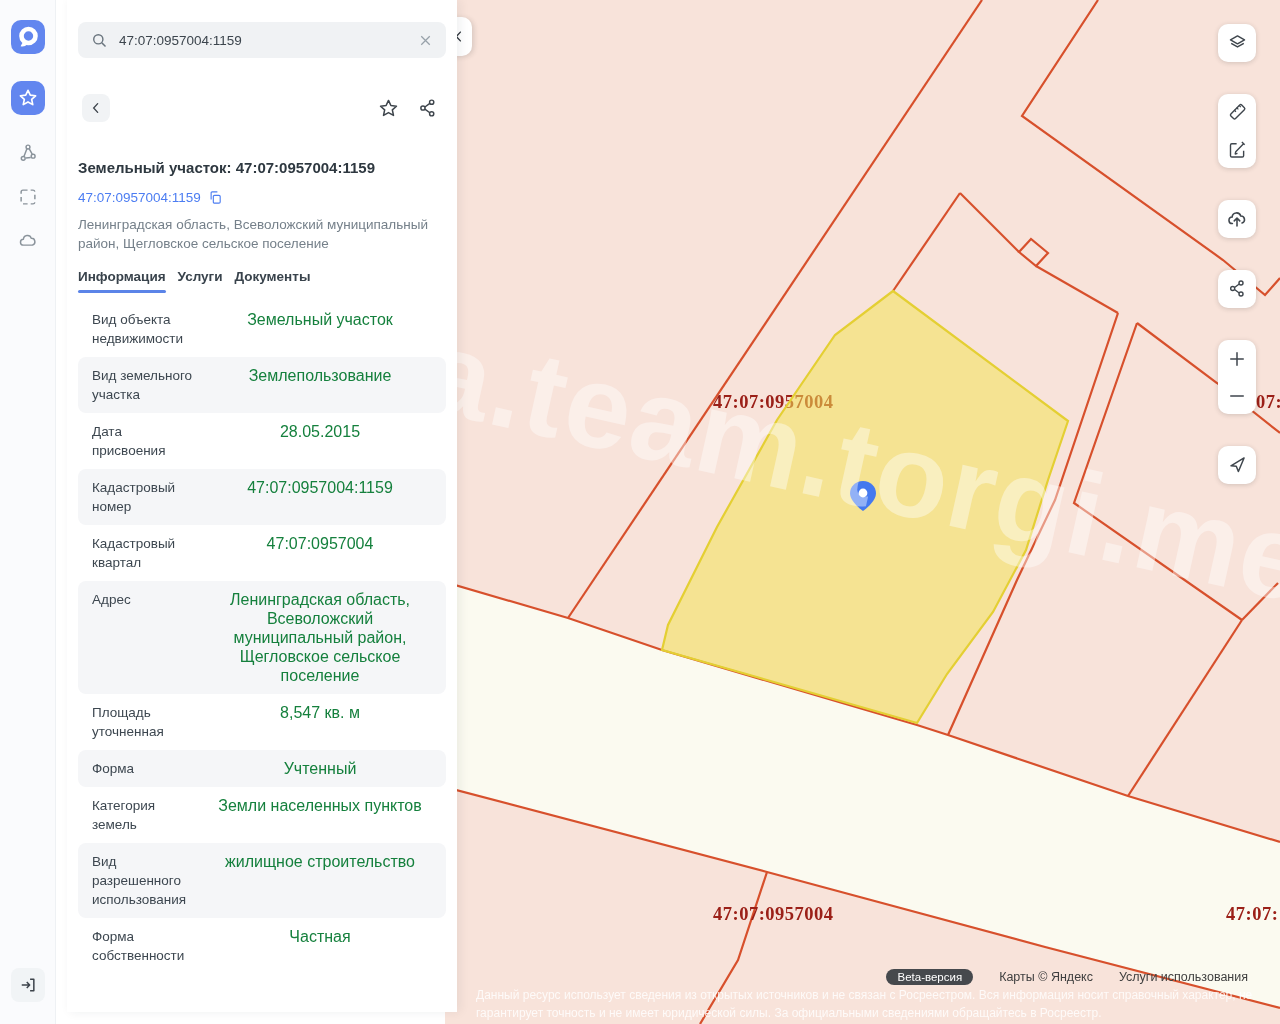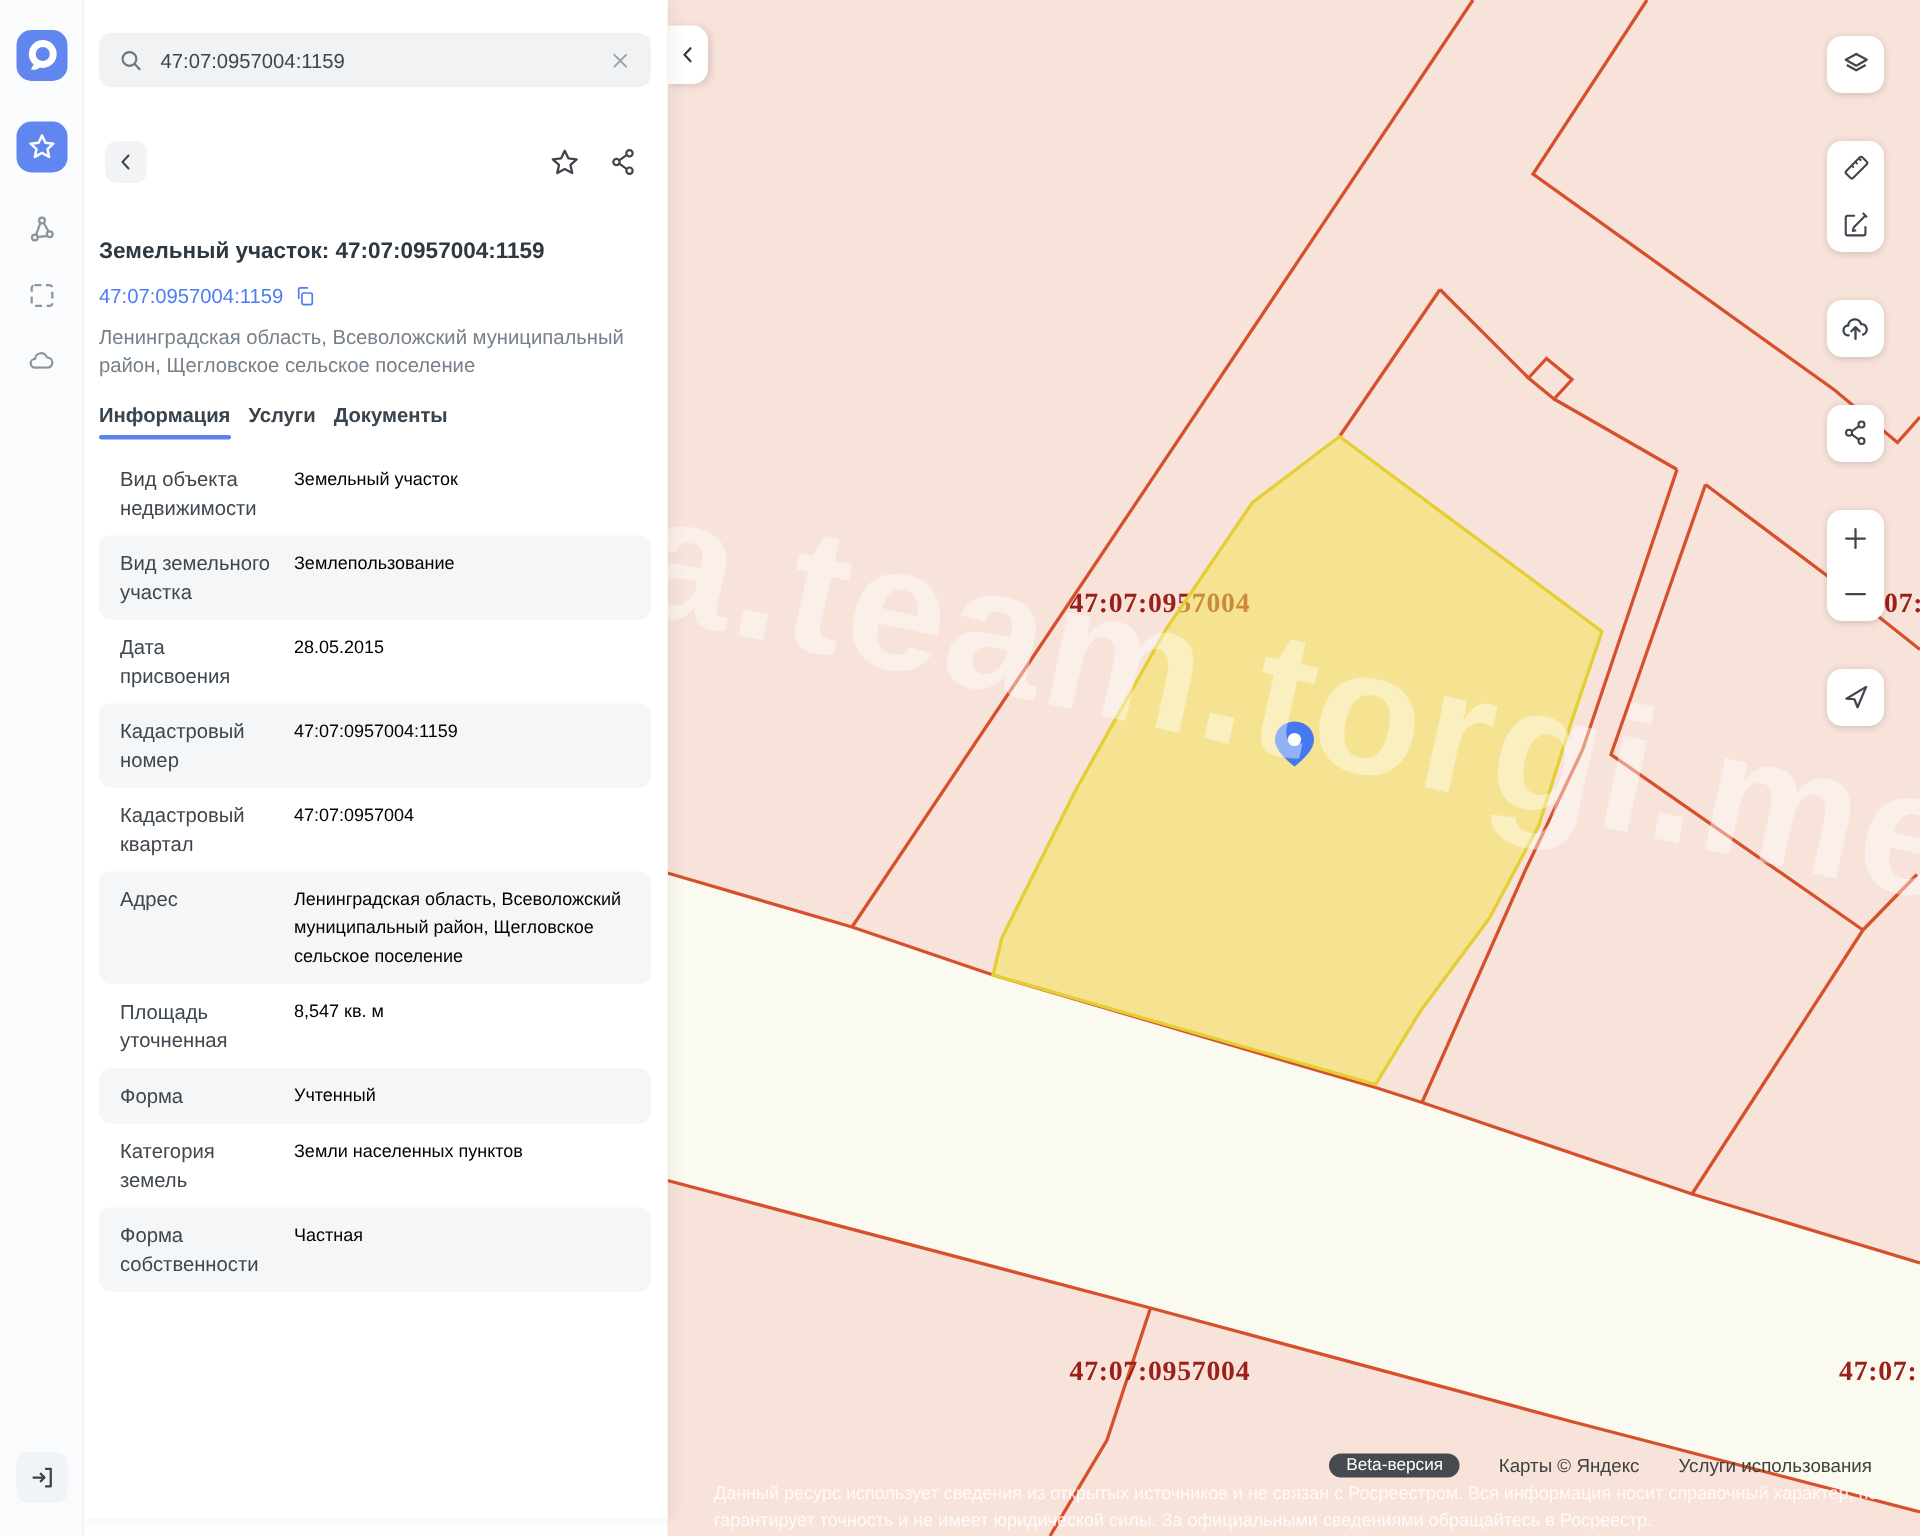--- a/index.html
+++ b/index.html
@@ -25,7 +25,7 @@
 
   
   .panel{
-    position:absolute;left:55px;top:0;width:390px;height:1012px;background:#ffffff;z-index:30;
+    position:absolute;left:67px;top:0;width:390px;height:1012px;background:#ffffff;z-index:30;
     box-shadow:3px 0 10px rgba(30,40,50,.07);overflow:hidden;
   }
   .search-wrap{

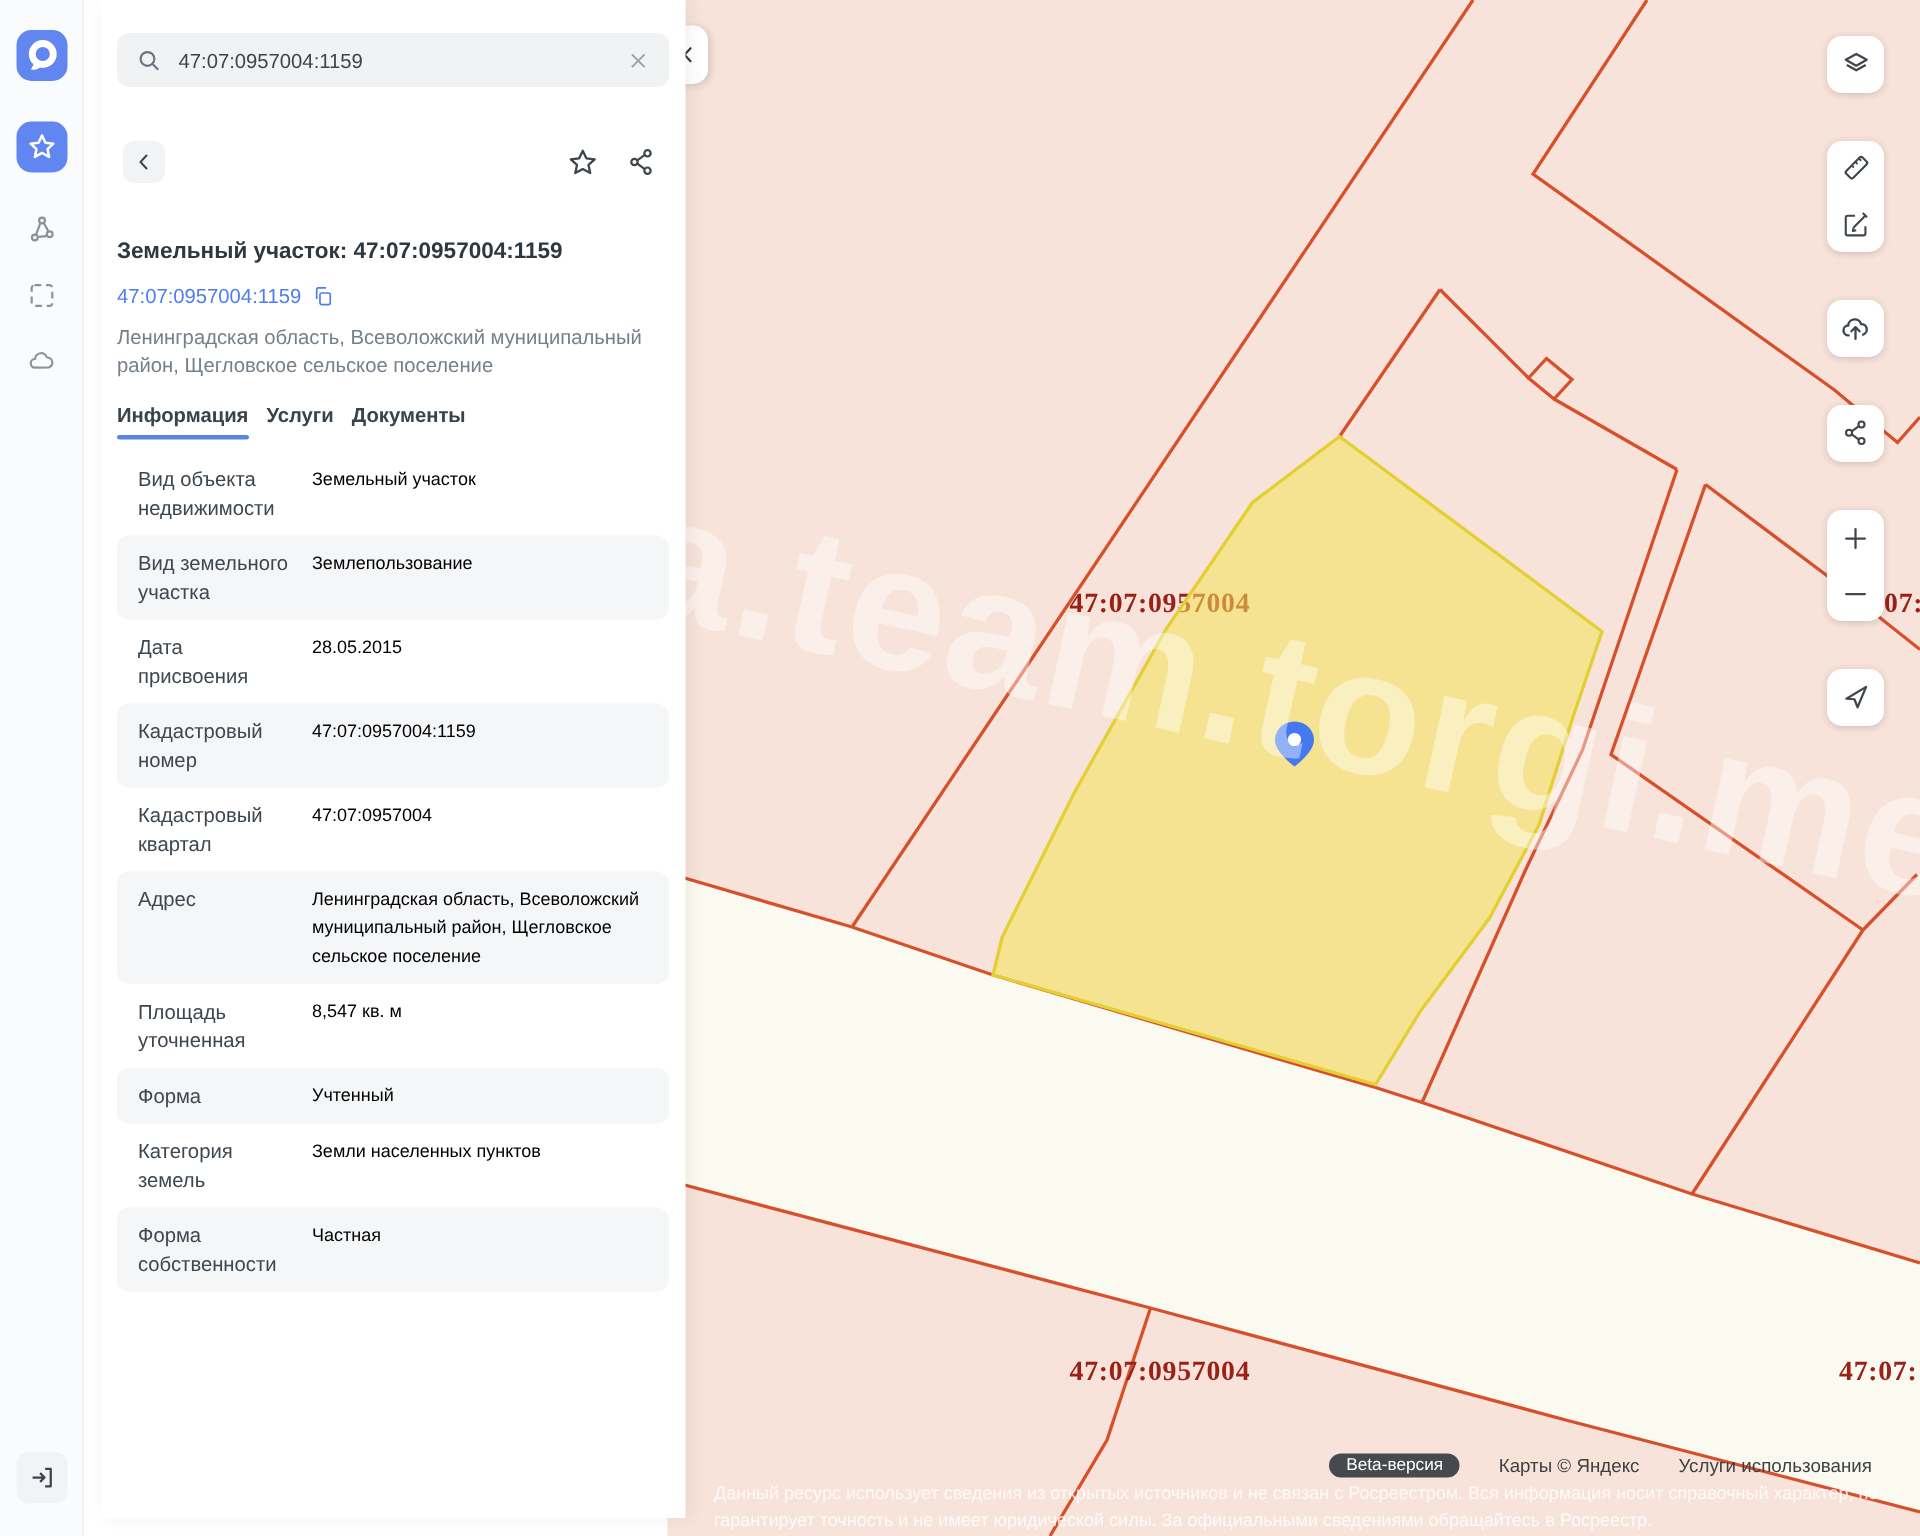--- a/index.html
+++ b/index.html
@@ -51,7 +51,7 @@
   .row{display:flex;padding:9px 14px;border-radius:8px;box-sizing:border-box;}
   .row:nth-child(even){background:#f5f6f8;}
   .row .lbl{width:102px;min-width:102px;margin-right:14px;font-size:13.5px;line-height:19px;color:#3d4750;}
-  .row .val{flex:1;font-size:12px;line-height:19px;color:#000000;}
+  .row .val{flex:1;font-size:16px;line-height:19px;color:#15803d;text-align:center;}
 
   
   .map{position:absolute;left:445px;top:0;width:835px;height:1024px;overflow:hidden;background:#f8e3da;}

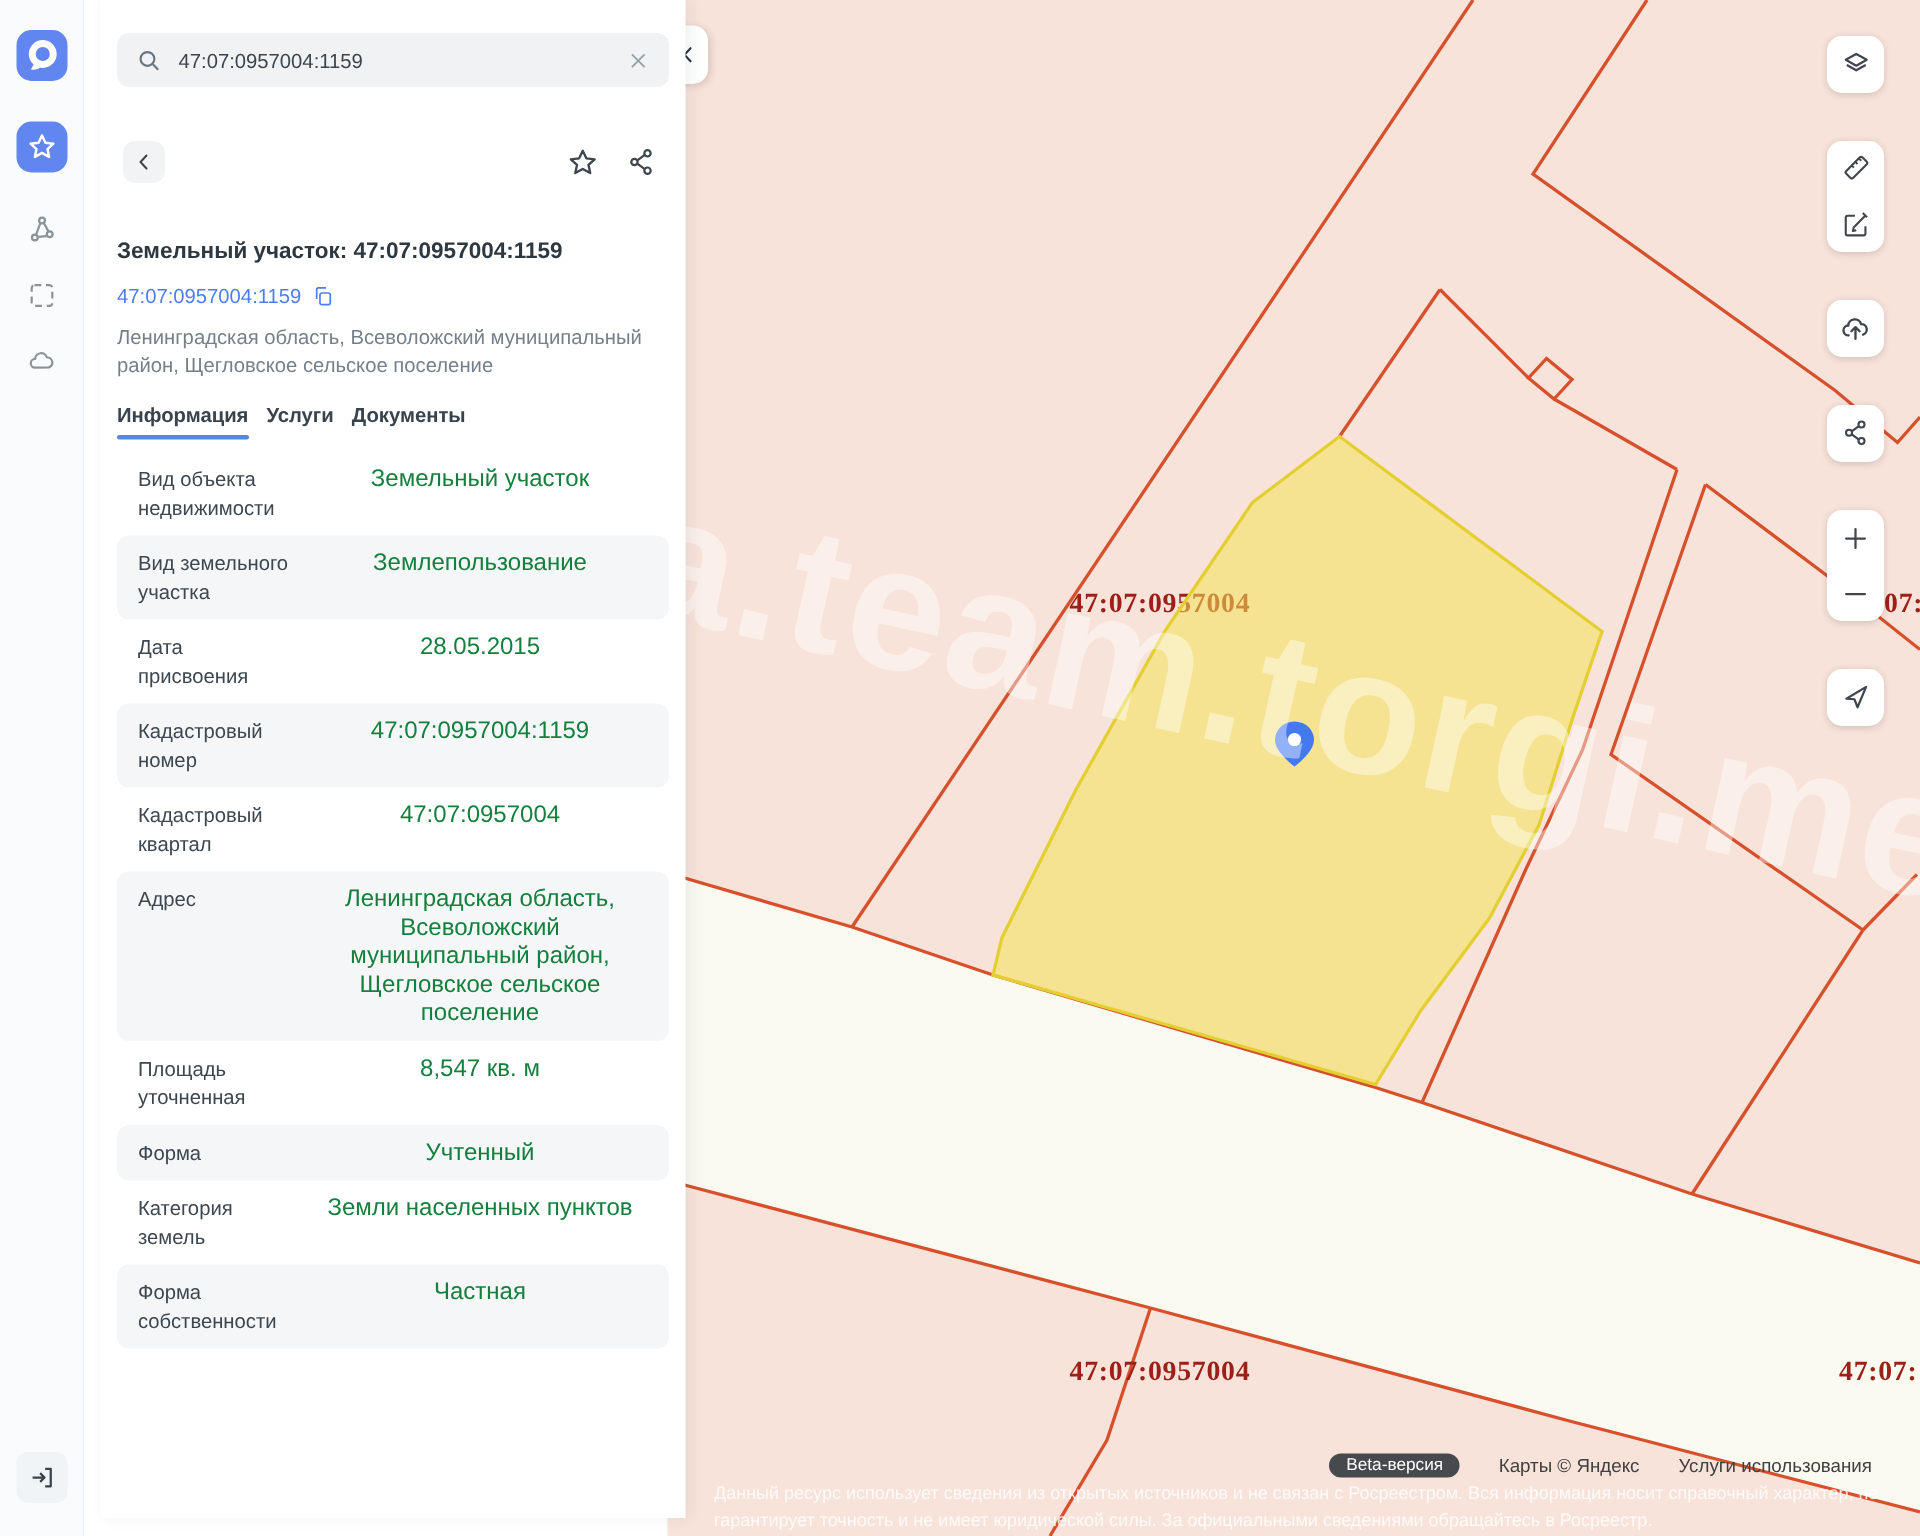--- a/index.html
+++ b/index.html
@@ -210,6 +210,10 @@
       <div class="val">Земли населенных пунктов</div>
     </div>
     <div class="row">
+      <div class="lbl">Вид разрешенного использования</div>
+      <div class="val">жилищное строительство</div>
+    </div>
+    <div class="row">
       <div class="lbl">Форма собственности</div>
       <div class="val">Частная</div>
     </div>

